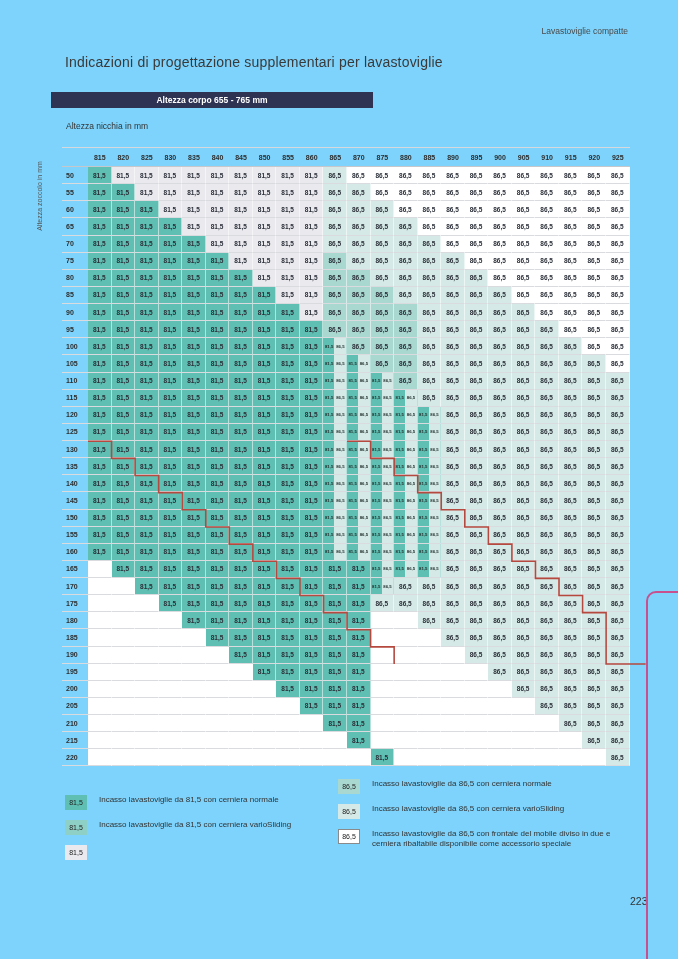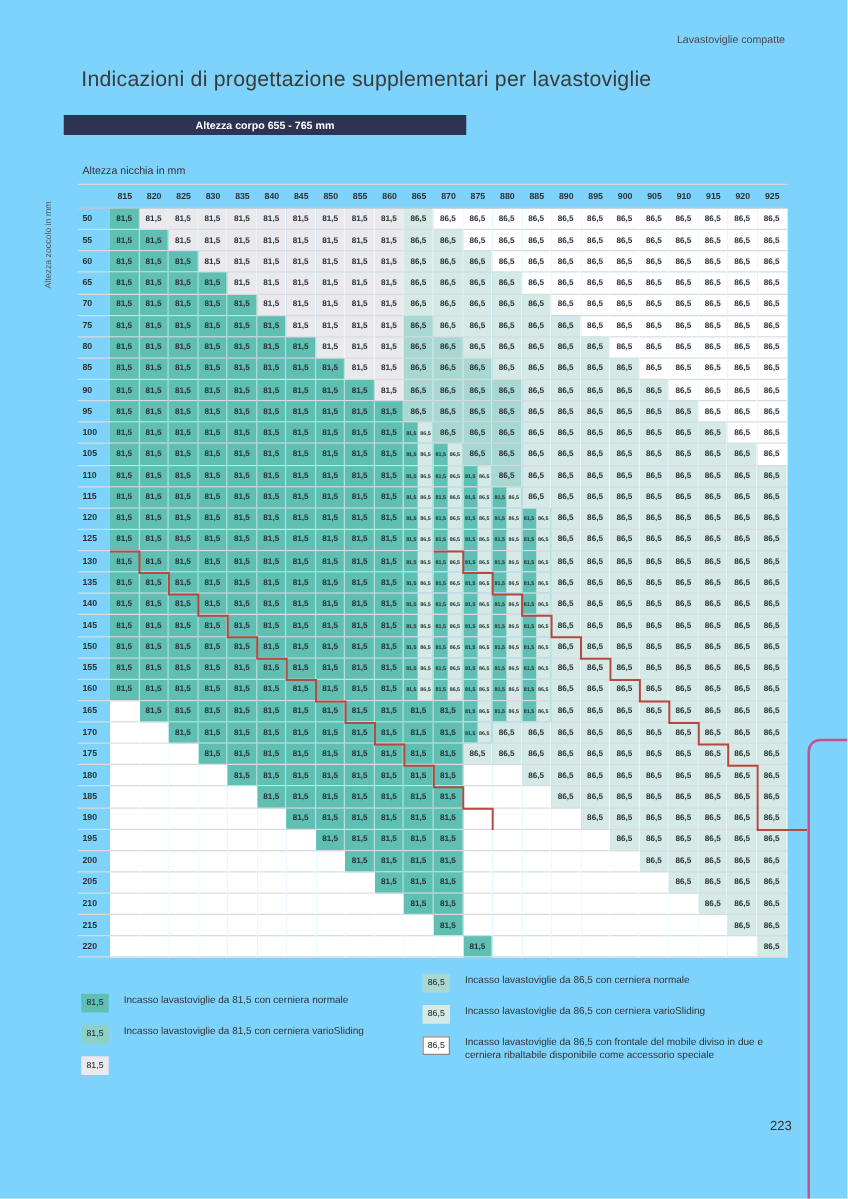--- a/index.html
+++ b/index.html
@@ -8,7 +8,7 @@
     font-family:"Liberation Sans",sans-serif;overflow:hidden;
   }
   .section-tag{position:absolute;top:26px;right:50px;font-size:8.5px;color:#4a4a4a;}
-  .page-title{position:absolute;left:65px;top:54px;margin:0;font-size:17px;font-weight:400;color:#3a3a3a;letter-spacing:.2px;text-align:center;}
+  .page-title{position:absolute;left:65px;top:54px;margin:0;font-size:14px;font-weight:400;color:#3a3a3a;letter-spacing:.2px;text-align:center;}
   .navy-bar{position:absolute;height:16px;background:var(--navy);color:#fff;font-size:8.5px;font-weight:700;display:flex;align-items:center;justify-content:center;}
   .bar-left{left:51px;top:92px;width:322px;}
   .bar-right{left:320px;top:119px;width:306px;height:17px;}

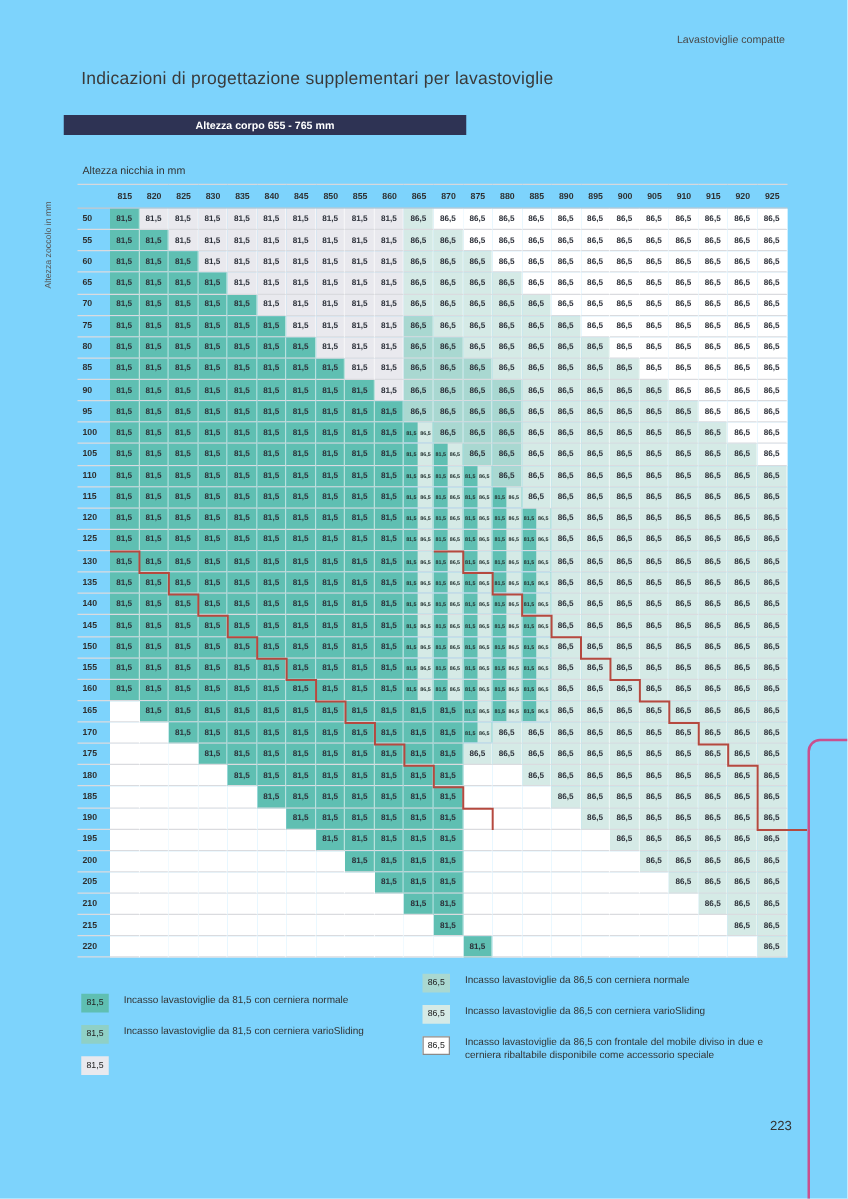--- a/index.html
+++ b/index.html
@@ -12,7 +12,7 @@
   .navy-bar{position:absolute;height:16px;background:var(--navy);color:#fff;font-size:8.5px;font-weight:700;display:flex;align-items:center;justify-content:center;}
   .bar-left{left:51px;top:92px;width:322px;}
   .bar-right{left:320px;top:119px;width:306px;height:17px;}
-  .niche-label{position:absolute;left:66px;top:121px;font-size:8.5px;color:#333;margin-top:10px;}
+  .niche-label{position:absolute;left:66px;top:121px;font-size:8.5px;color:#333;}
   .plinth-label{position:absolute;left:36px;top:148px;width:96px;font-size:7px;color:#555;
     transform:rotate(-90deg) translateX(-100%);transform-origin:0 0;text-align:center;}
   .grid{

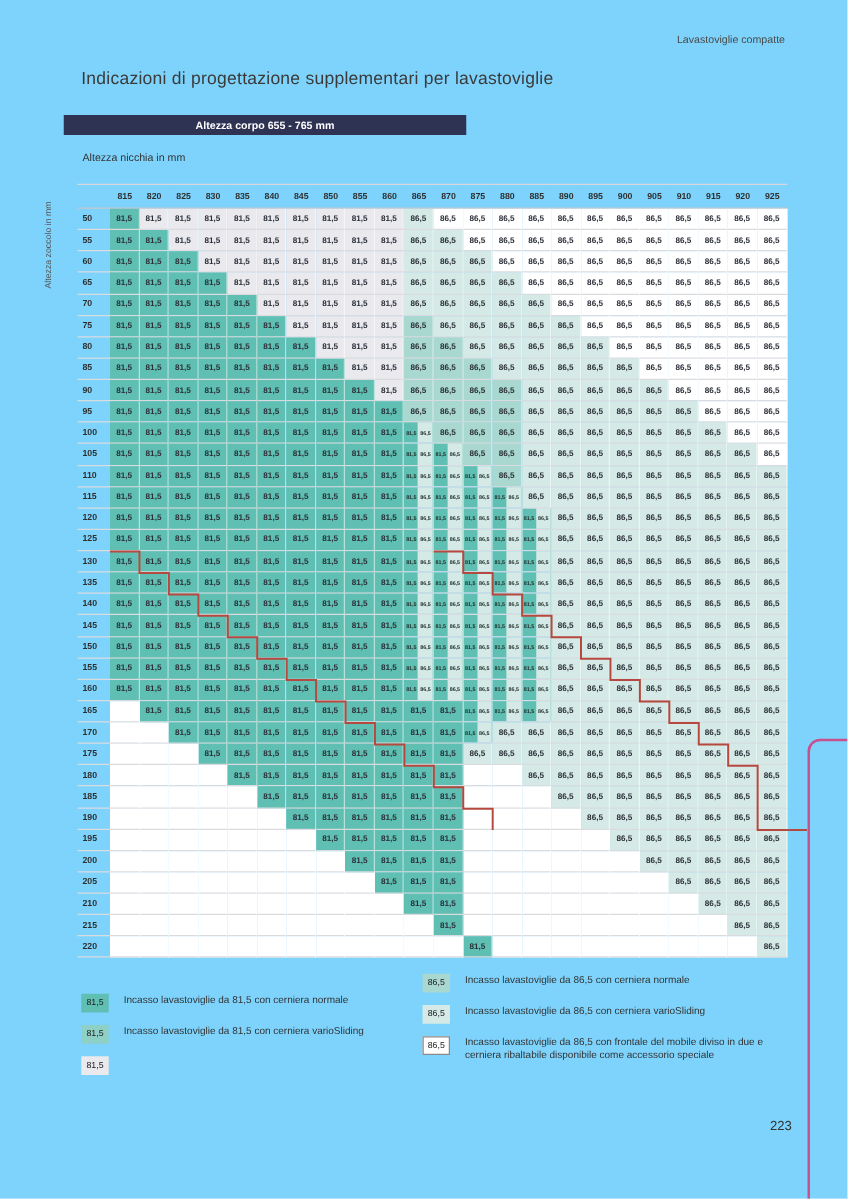--- a/index.html
+++ b/index.html
@@ -49,7 +49,7 @@
   .sw-red{background:none;border-left:2px solid var(--red);border-bottom:2px solid var(--red);
     height:16px;flex-basis:12px;margin-left:2px;margin-right:20px;}
   .lg-text{font-size:8px;color:#333;line-height:1.3;}
-  .page-number{position:absolute;top:895px;left:616px;font-size:10.5px;color:#333;}
+  .page-number{position:absolute;top:895px;left:630px;font-size:10.5px;color:#333;}
   .pink-box{position:absolute;left:646px;top:591px;width:110px;height:420px;
     border:2px solid var(--pink);border-radius:10px;background:none;}
 </style>

